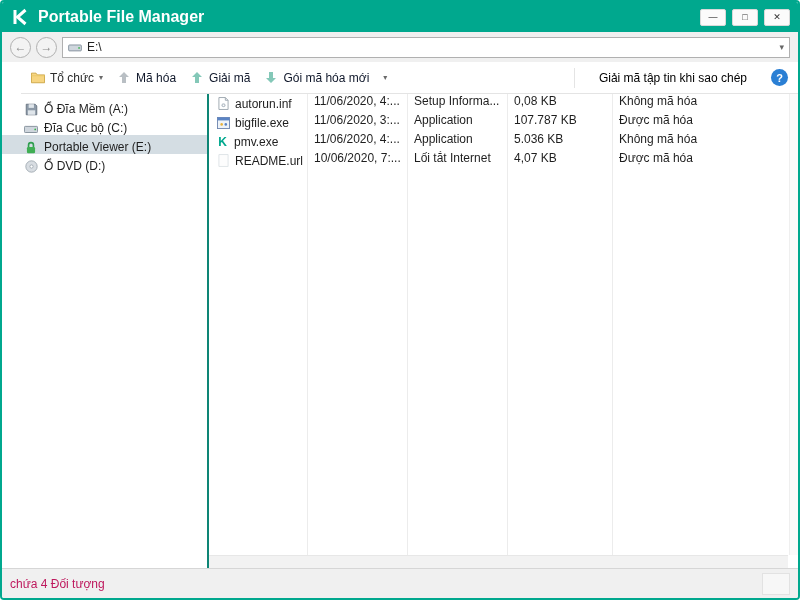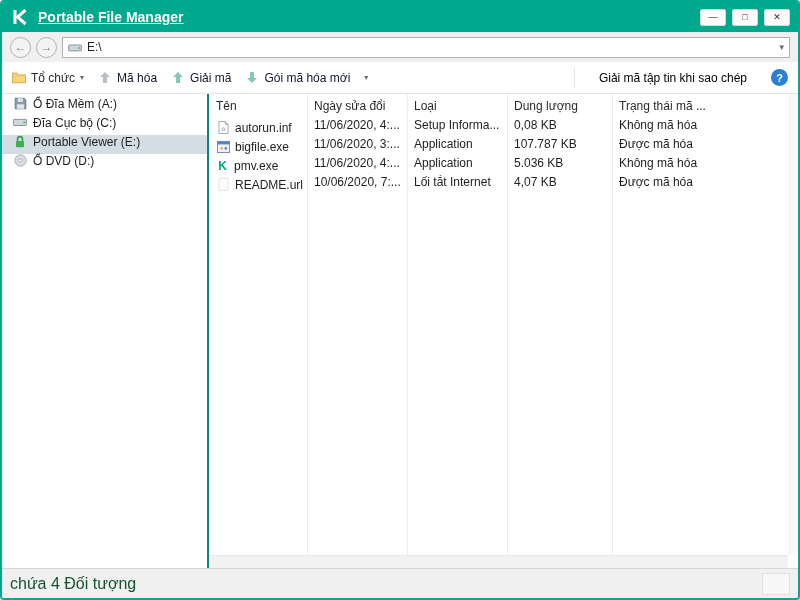--- a/index.html
+++ b/index.html
@@ -12,7 +12,7 @@
   
   .titlebar { flex:0 0 30px; background:#00a88e; display:flex; align-items:center; padding:0 8px; gap:8px; }
   .logo { width:20px; height:20px; display:flex; align-items:center; justify-content:center; }
-  .title { color:#fff; font-weight:bold; font-size:14px;text-decoration:underline; }
+  .title { color:#fff; font-weight:bold; font-size:16px; }
   .controls { margin-left:auto; display:flex; gap:6px; }
   .ctrl { width:26px; height:17px; background:#fbfbfb; border:1px solid #d9d9d9; border-radius:2px;
           display:flex; align-items:center; justify-content:center; font-size:9px; color:#333; cursor:default; }

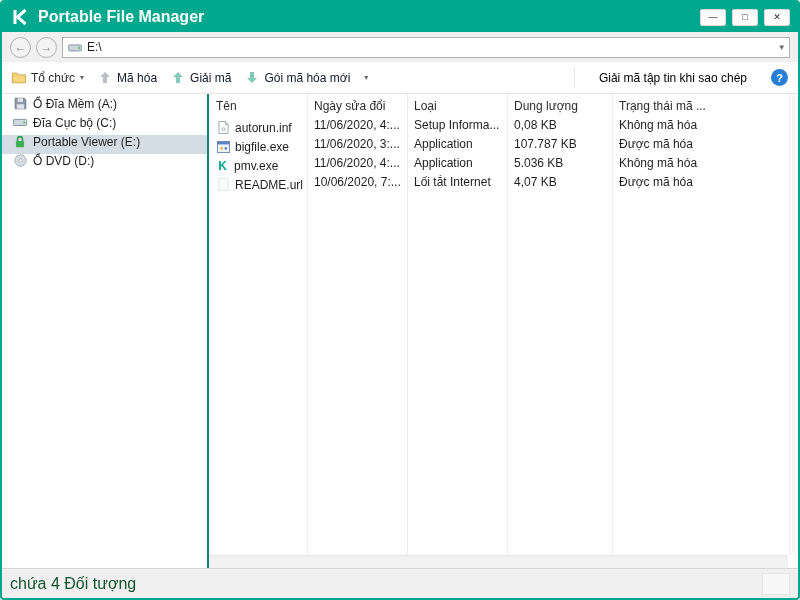--- a/index.html
+++ b/index.html
@@ -27,7 +27,7 @@
 
   
   .toolbar { flex:0 0 32px; background:#fff; border-bottom:1px solid #e4e4e4; display:flex; align-items:center;
-             gap:14px; padding:0 10px; font-size:12px; }
+             gap:14px; padding:0 10px; font-size:12px;margin-left:19px; }
   .tb { display:flex; align-items:center; gap:5px; color:#2b2b2b; }
   .tb.disabled { color:#0f172a; }
   .caret { font-size:8px; color:#6a6a6a; }

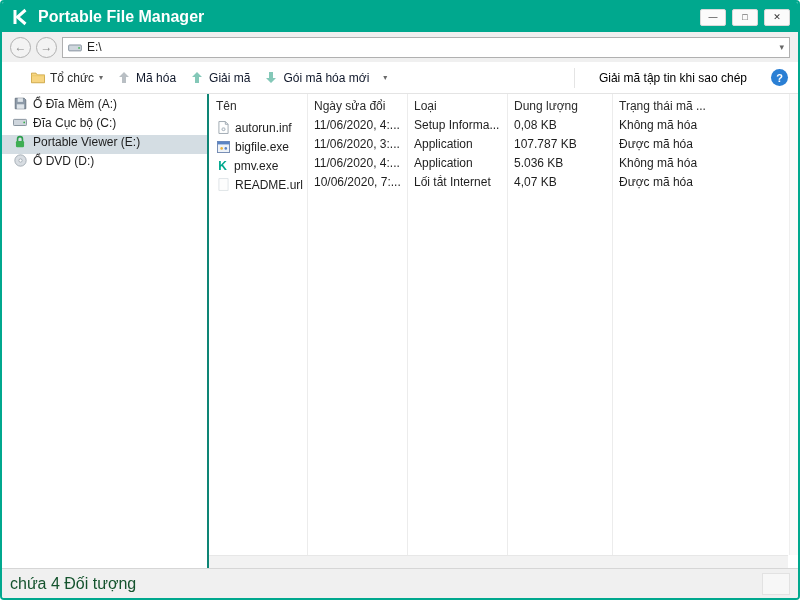--- a/index.html
+++ b/index.html
@@ -39,7 +39,7 @@
   
   .content { flex:1; min-height:0; display:flex; background:#fff; }
   .sidebar { flex:0 0 205px; padding-top:3px; }
-  .sideitem { height:19px; display:flex; align-items:flex-start; gap:6px; padding-left:11px; font-size:12px; color:#1e1e1e; }
+  .sideitem { height:19px; display:flex; align-items:flex-end; gap:6px; padding-left:22px; font-size:12px; color:#1e1e1e; }
   .sideitem.selected { background:#d4dde3; }
   .iconbox { width:14px; display:flex; justify-content:center; }
   .vdivider { flex:0 0 2px; background:#0e8575; }

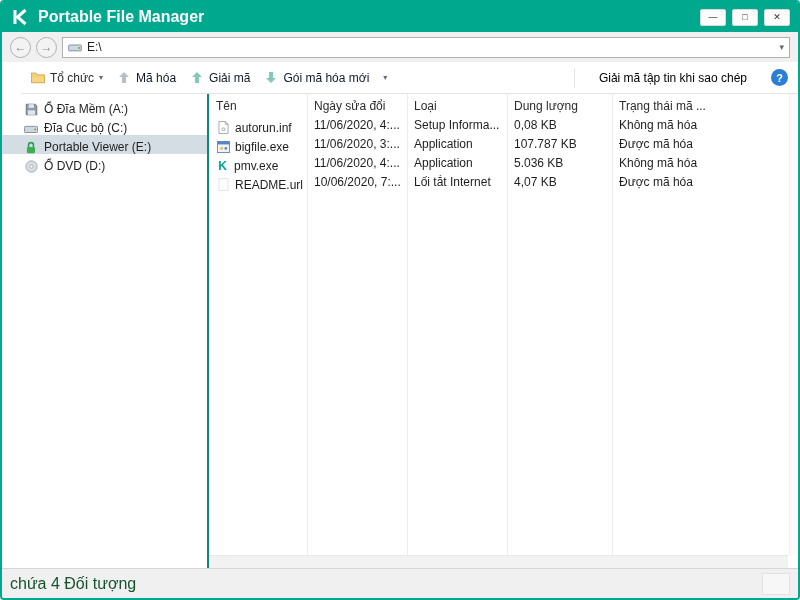--- a/index.html
+++ b/index.html
@@ -196,13 +196,6 @@
       <div class="colsep" style="left:298px"></div>
       <div class="colsep" style="left:403px"></div>
 
-      <div class="listheader">
-        <div class="hcol w-name">Tên</div>
-        <div class="hcol w-date">Ngày sửa đổi</div>
-        <div class="hcol w-type">Loại</div>
-        <div class="hcol w-size">Dung lượng</div>
-        <div class="hcol w-status">Trạng thái mã ...</div>
-      </div>
 
       <div class="row">
         <div class="cell namecell w-name">

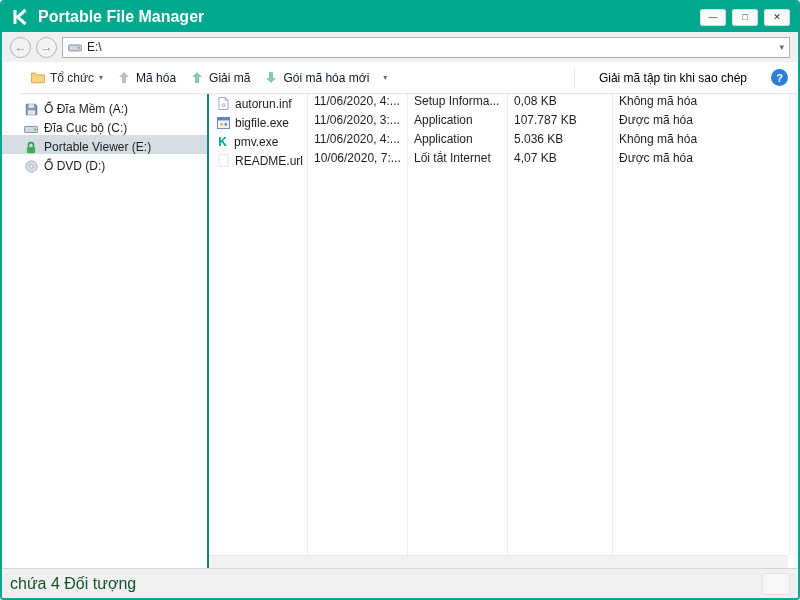--- a/index.html
+++ b/index.html
@@ -58,7 +58,7 @@
 
   
   .statusbar { flex:0 0 30px; background:#f0f0f0; border-top:1px solid #d6d6d6; display:flex; align-items:center;
-               padding:0 8px; font-size:16px; color:#14532d; }
+               padding:0 8px; font-size:12px; color:#be185d; }
   .grip { margin-left:auto; width:28px; height:22px; background:#f7f7f7; border:1px solid #e2e2e2; }
 </style>
 </head>

